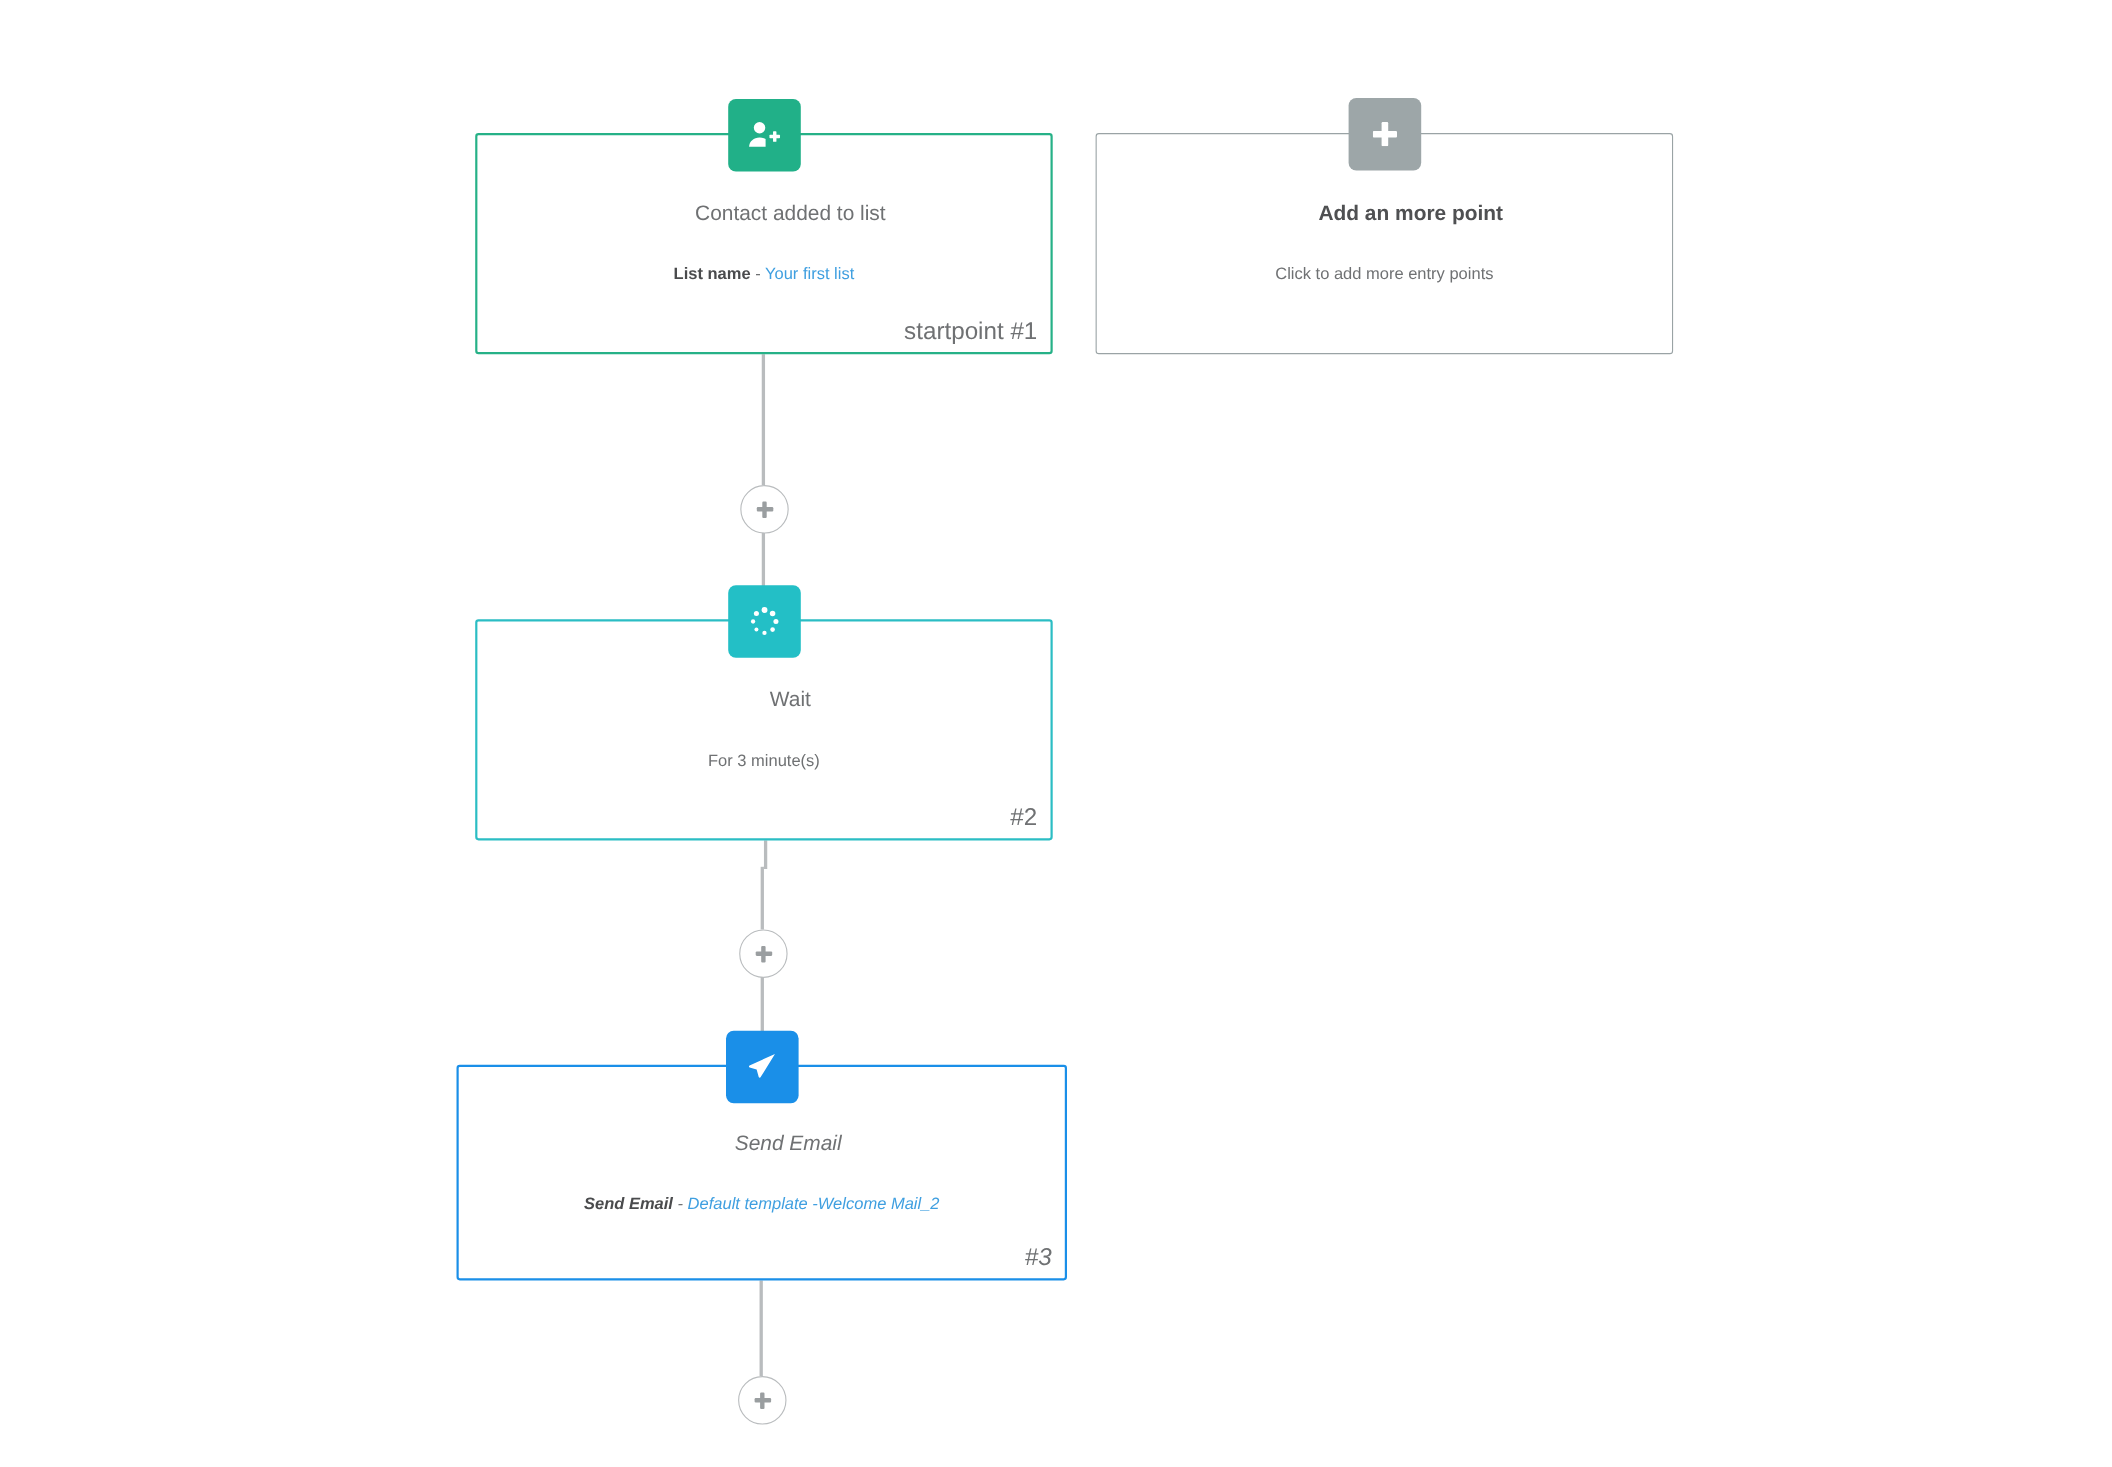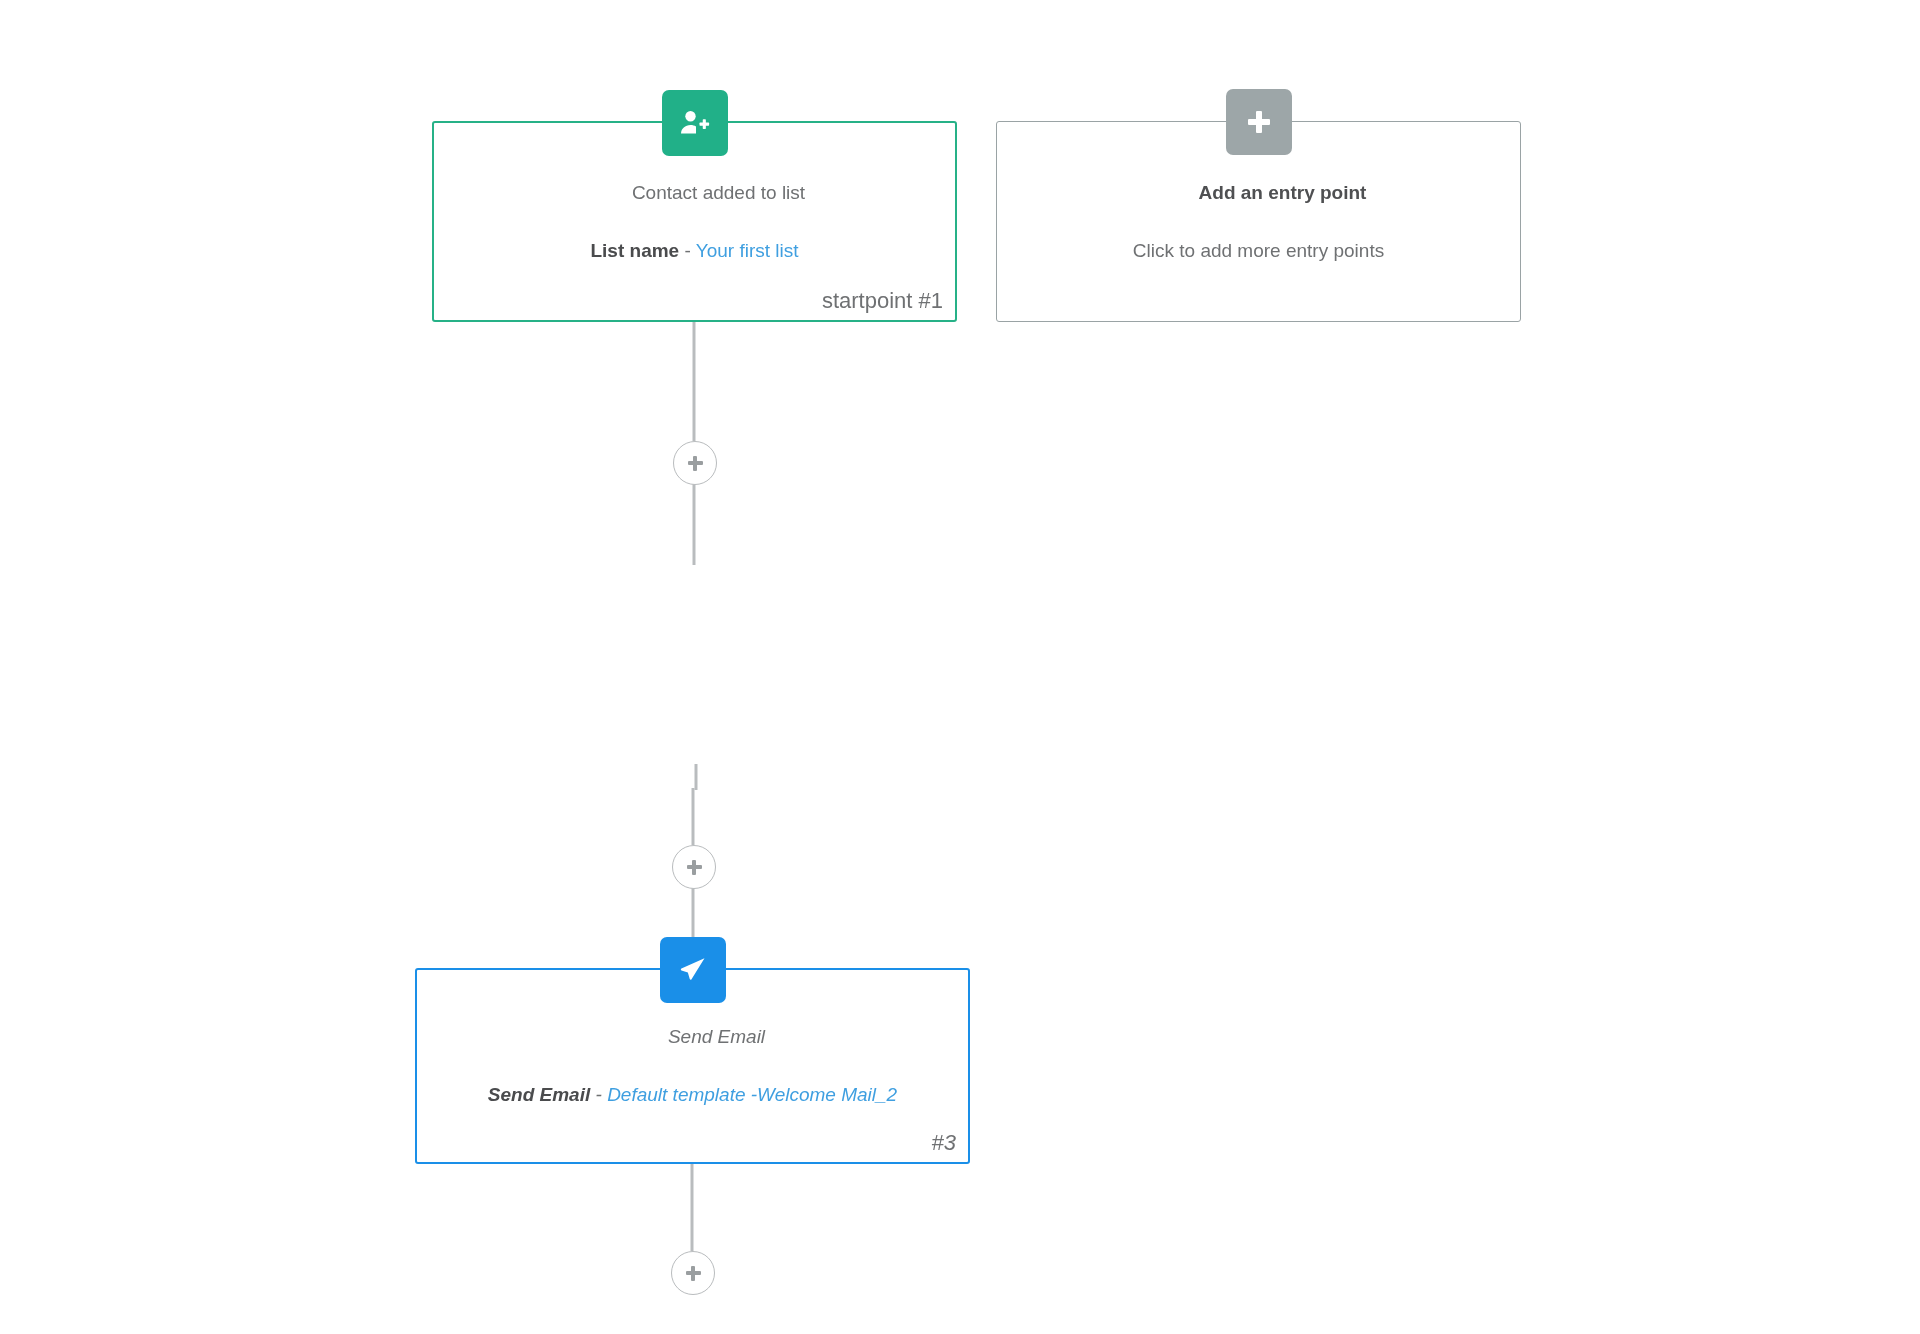--- a/index.html
+++ b/index.html
@@ -196,7 +196,7 @@
       </svg>
     </div>
     <div class="node-body">
-      <div class="node-title bold">Add an entry point</div>
+      <div class="node-title bold">Add an more point</div>
       <div class="node-subtitle plain">Click to add more entry points</div>
     </div>
     <div class="node-badge"></div>

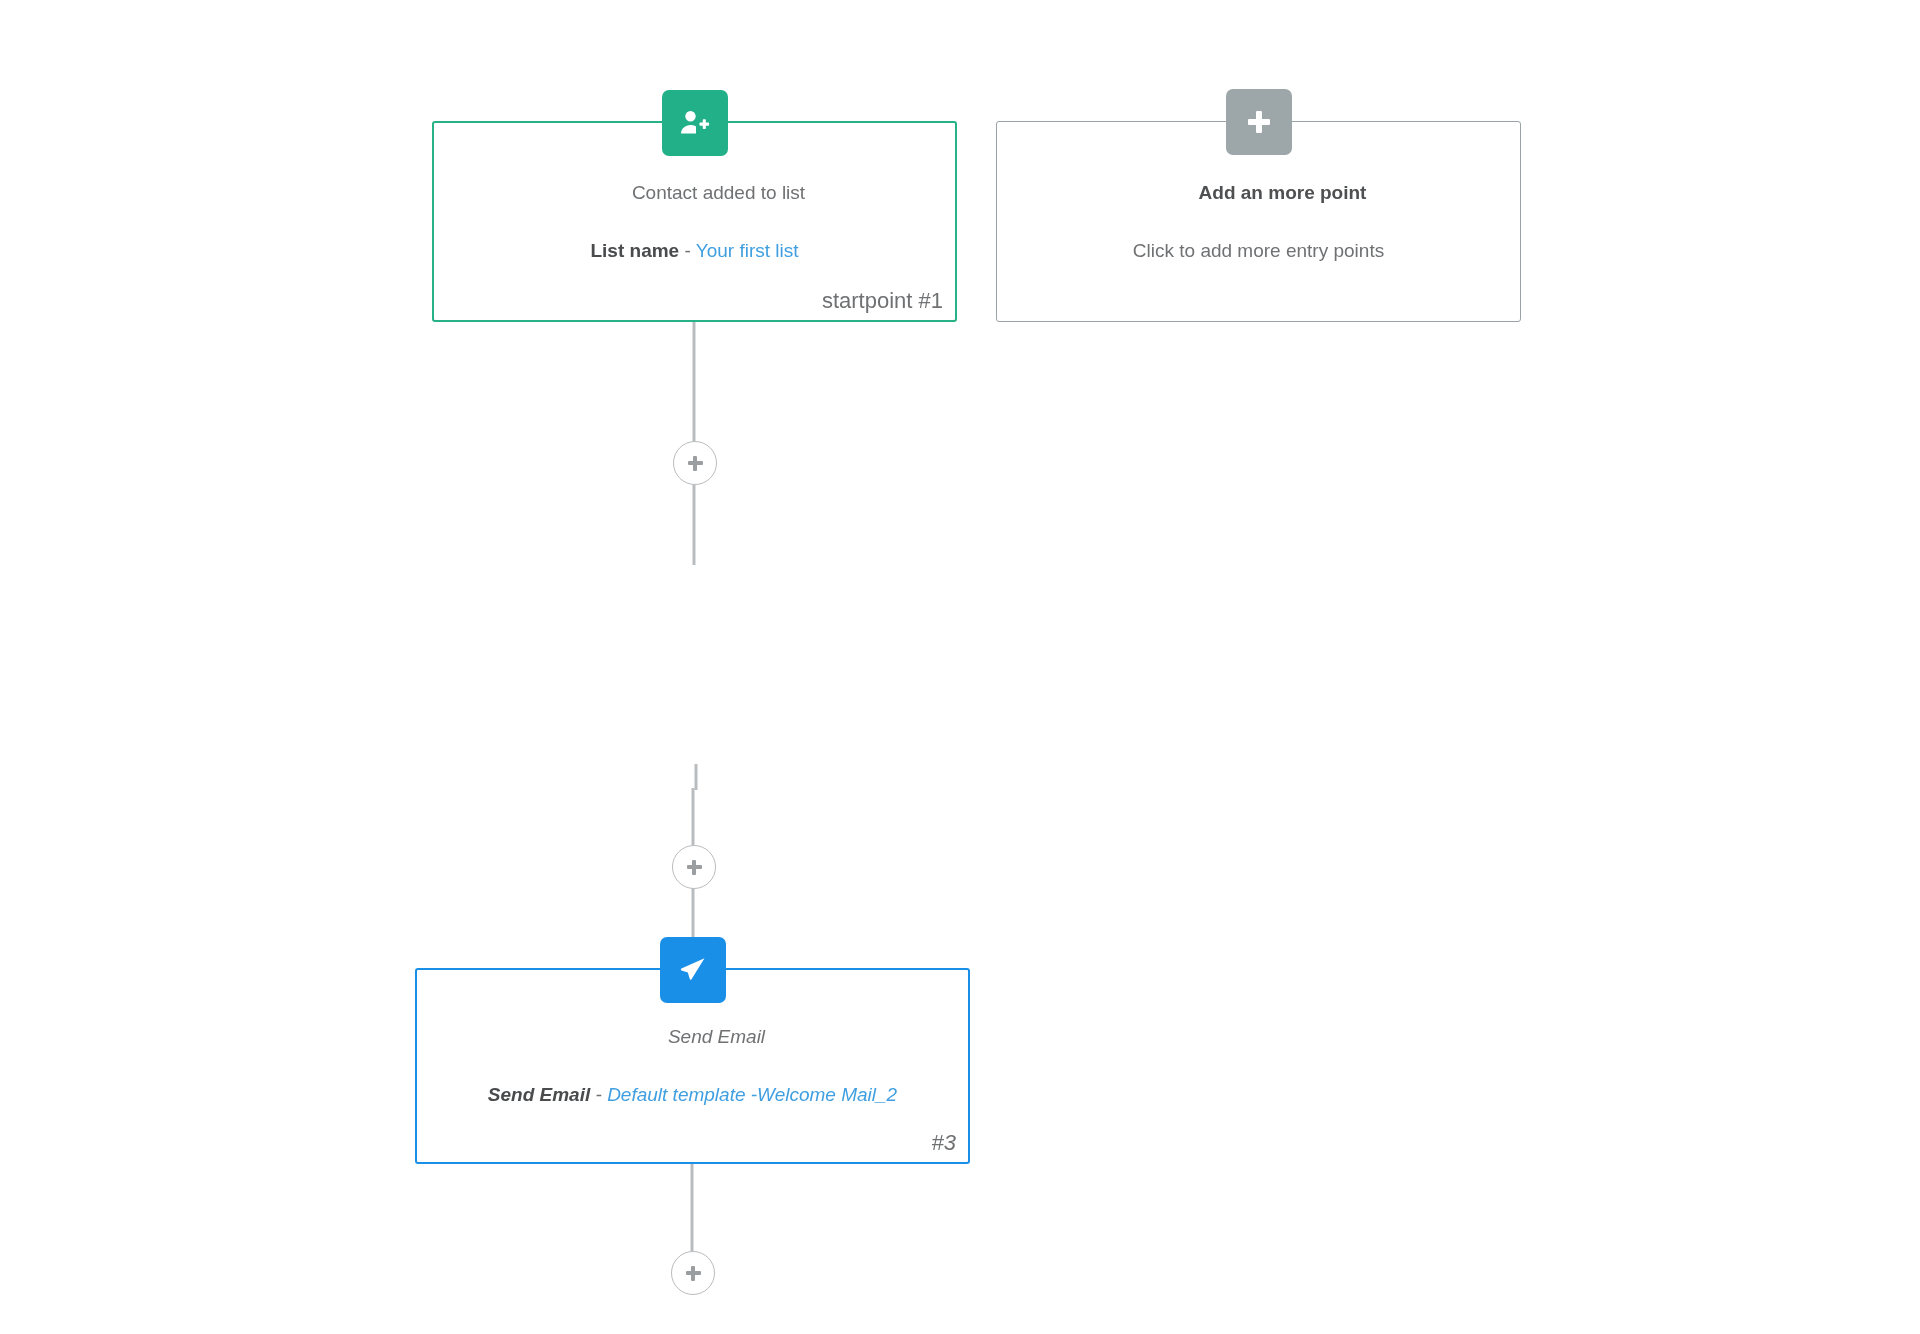--- a/index.html
+++ b/index.html
@@ -91,7 +91,7 @@
   }
   .node-subtitle {
     margin-top: 34px;
-    font-size: 19px;
+    font-size: 15px;
     line-height: 1.25;
     text-align: center;
     white-space: nowrap;

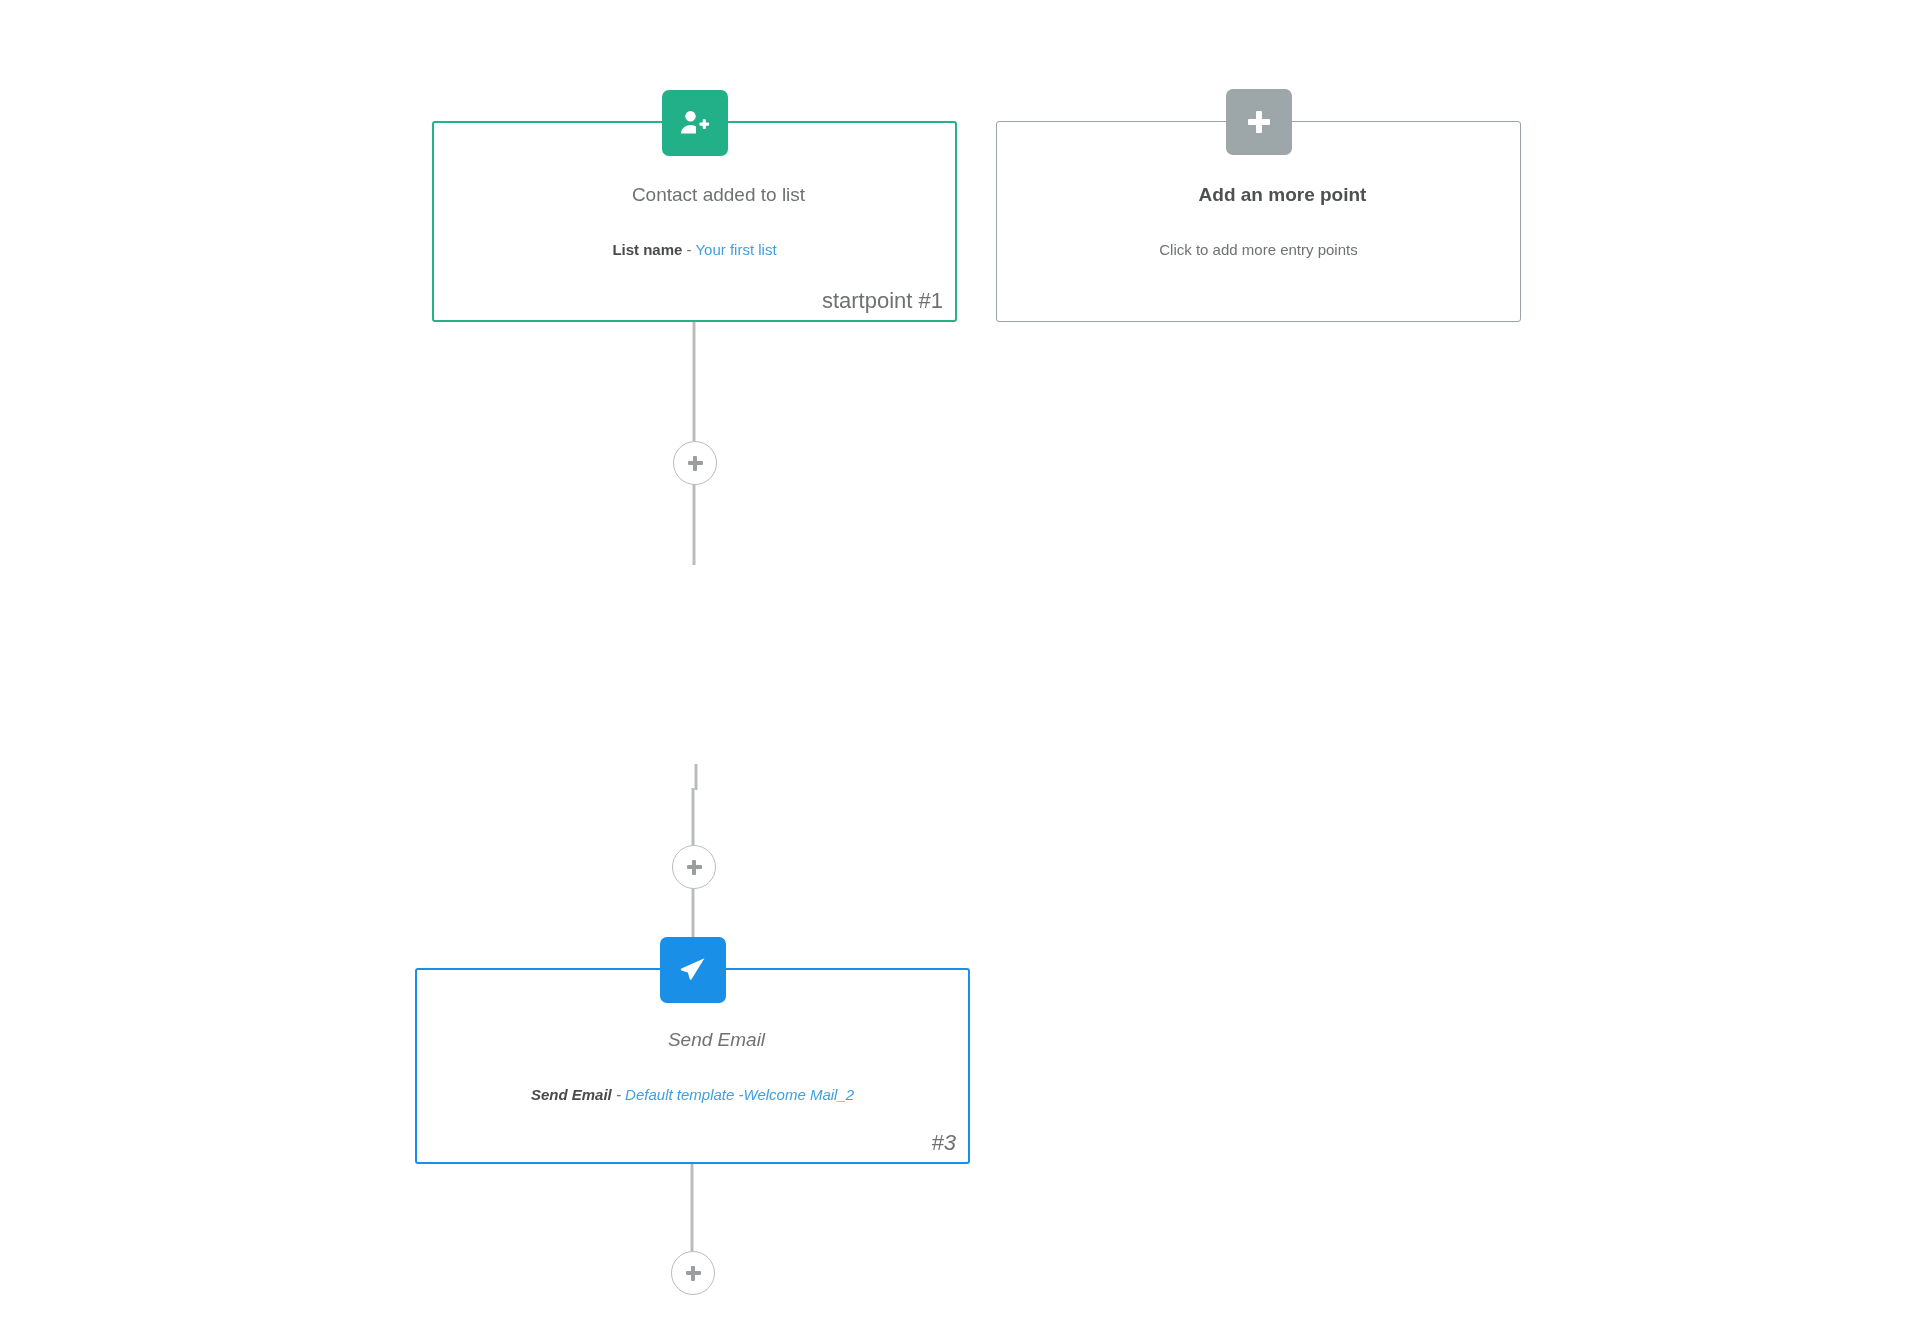--- a/index.html
+++ b/index.html
@@ -206,6 +206,25 @@
     <span class="glyph"></span>
   </div>
 
+  <div class="node cyan" style="left:432px; top:563px; width:525px; height:201px;">
+    <div class="node-icon cyan">
+      <svg width="30" height="30" viewBox="0 0 30 30" xmlns="http://www.w3.org/2000/svg" fill="#ffffff">
+        <circle cx="15" cy="4.6" r="2.7"></circle>
+        <circle cx="22.35" cy="7.65" r="2.5"></circle>
+        <circle cx="25.4" cy="15" r="2.3"></circle>
+        <circle cx="22.35" cy="22.35" r="2.1"></circle>
+        <circle cx="15" cy="25.4" r="1.95"></circle>
+        <circle cx="7.65" cy="22.35" r="1.8"></circle>
+        <circle cx="4.6" cy="15" r="1.95"></circle>
+        <circle cx="7.65" cy="7.65" r="2.3"></circle>
+      </svg>
+    </div>
+    <div class="node-body">
+      <div class="node-title">Wait</div>
+      <div class="node-subtitle plain">For 3 minute(s)</div>
+    </div>
+    <div class="node-badge">#2</div>
+  </div>
 
   <div class="plus-node" style="left:693px; top:866px;">
     <span class="glyph"></span>

